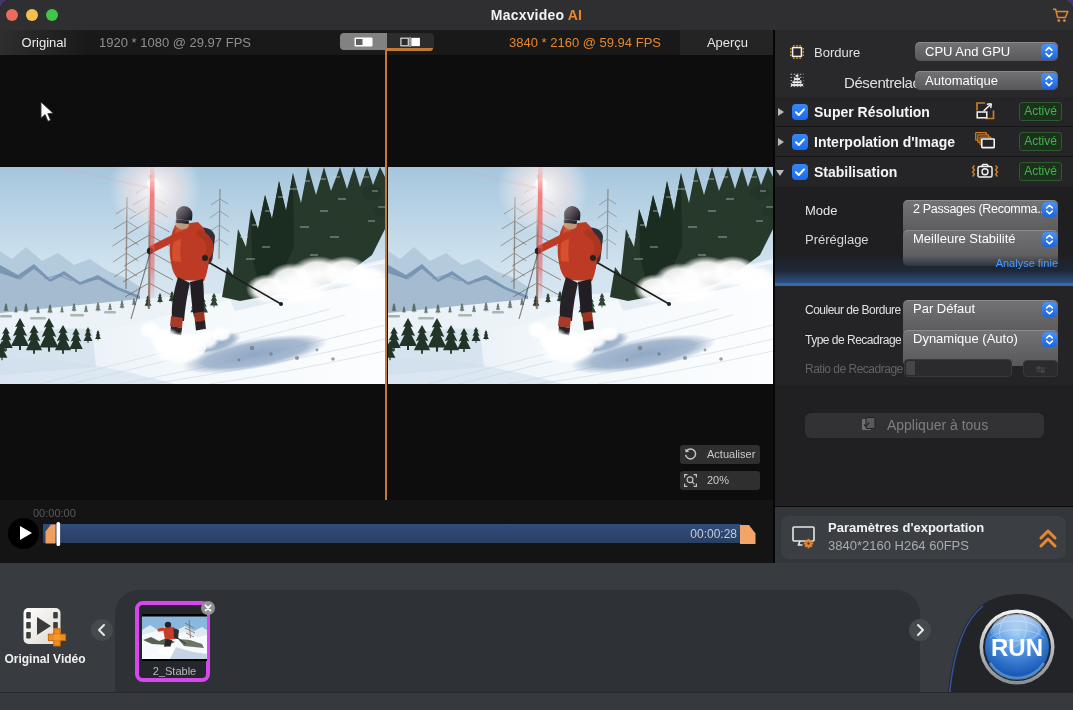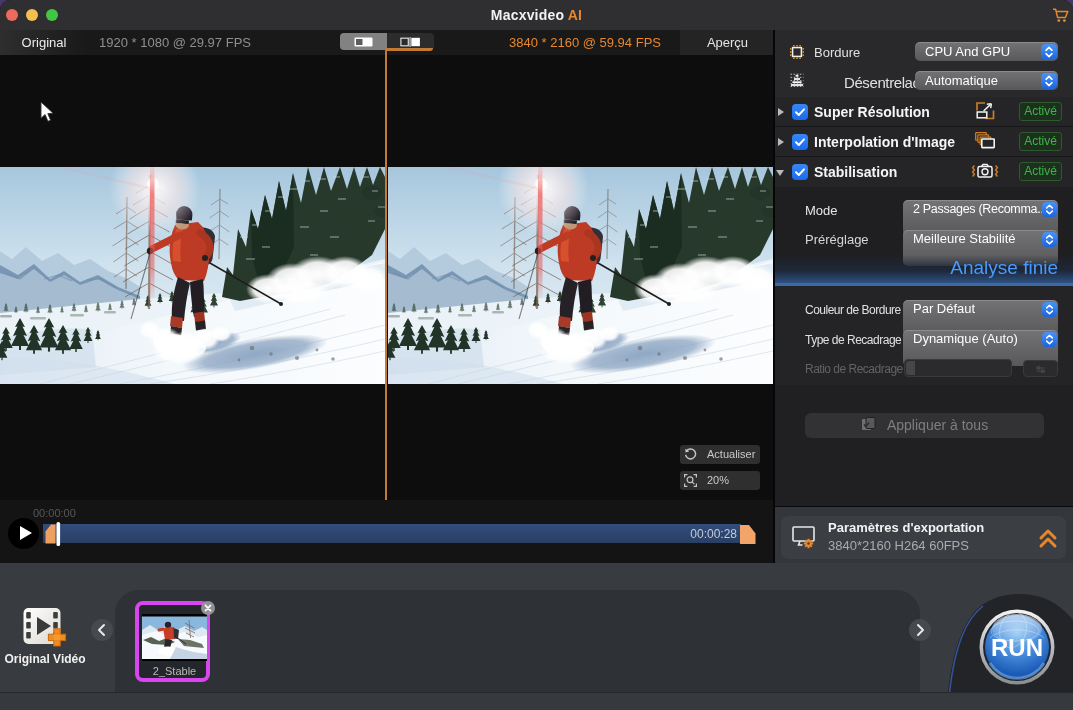--- a/index.html
+++ b/index.html
@@ -475,7 +475,7 @@
             </svg></span></div>
     </div>
     <div class="sec" style="top:218px;height:35px;background:linear-gradient(rgba(31,31,34,0) 20%,#1e2838 65%,#2d5183 100%);">
-      <div class="lbl" style="right:15px;top:9px;color:#479aff;font-size:19px;">Analyse finie</div>
+      <div class="lbl" style="right:15px;top:9px;color:#479aff;font-size:11px;">Analyse finie</div>
     </div>
     <div class="sec" style="top:253px;height:3px;background:#3a69a8;"></div>
 

